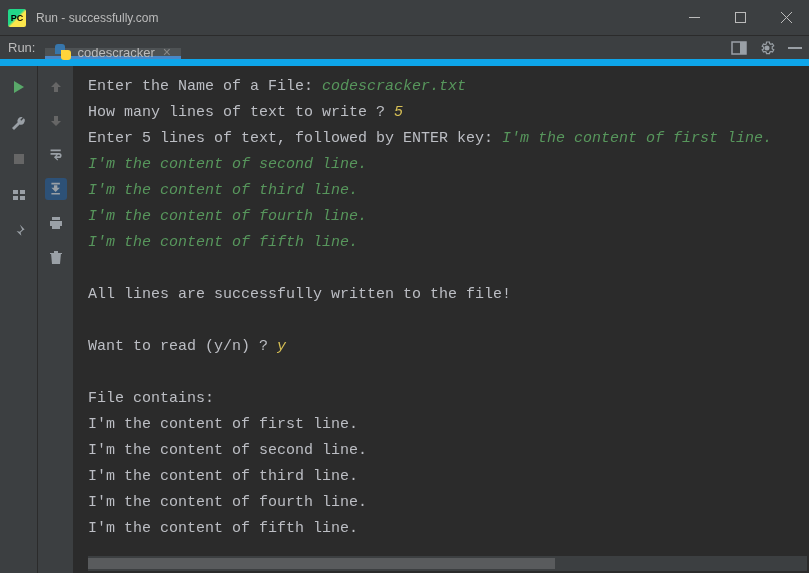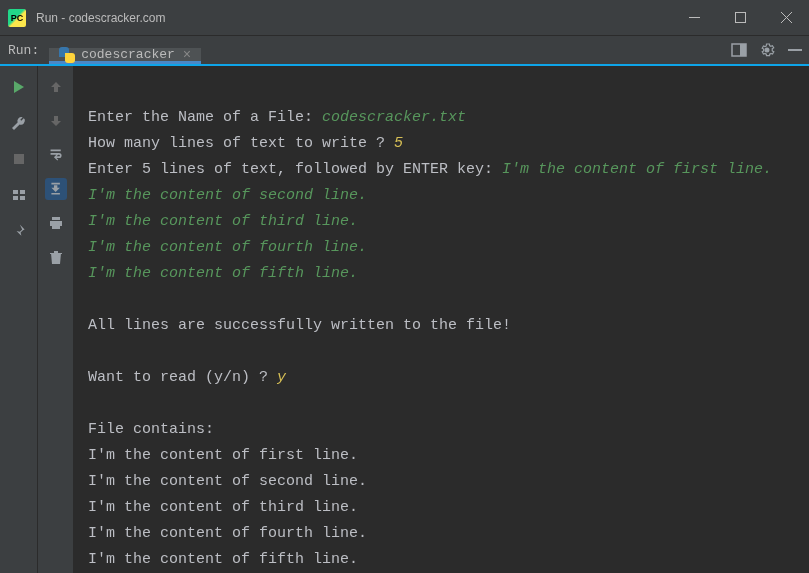--- a/index.html
+++ b/index.html
@@ -49,7 +49,7 @@
 
 <div class="titlebar">
   <div class="app-icon"></div>
-  <div class="title-text">Run - codescracker.com</div>
+  <div class="title-text">Run - successfully.com</div>
   <div class="title-spacer"></div>
   <div class="win-btn">
     <svg viewBox="0 0 11 11">

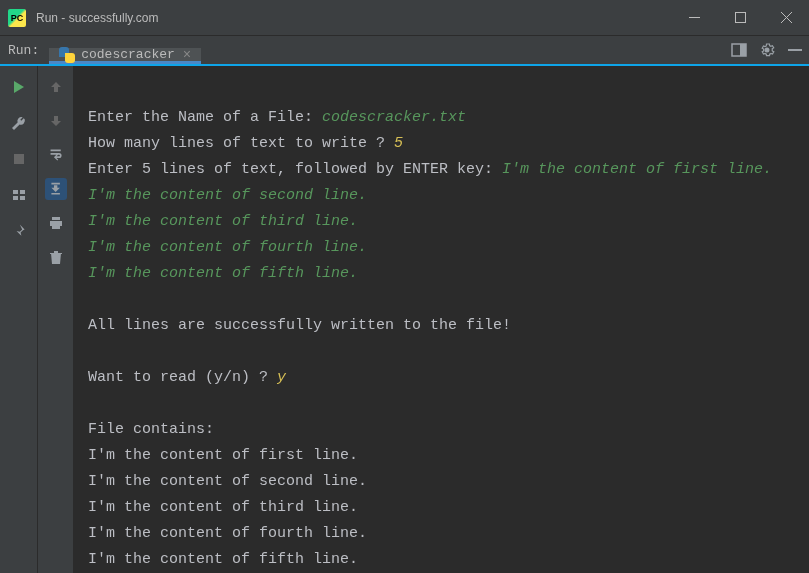--- a/index.html
+++ b/index.html
@@ -15,7 +15,7 @@
   .win-btn svg { width: 11px; height: 11px; stroke: #bbbbbb; stroke-width: 1; fill: none; }
   
   
-  .toolbar { height: 30px; background: #3c3f41; display: flex; align-items: stretch; border-bottom: 2px solid #0ea5e9; font-family: Liberation Mono, monospace; }
+  .toolbar { height: 30px; background: #3c3f41; display: flex; align-items: stretch; border-bottom: 7px solid #0ea5e9; }
   .run-label { display:flex; align-items:center; padding: 0 10px 0 8px; font-size: 13px; color: #bbbbbb; }
   .tab { display: flex; align-items: center; padding: 0 10px; background: #4e5254; border-bottom: 3px solid #4a88c7; font-size: 13px; color: #bbbbbb; position:relative; cursor:pointer;margin-top:12px; }
   .tab .py-icon { width:16px; height:16px; margin-right:6px; position:relative; }

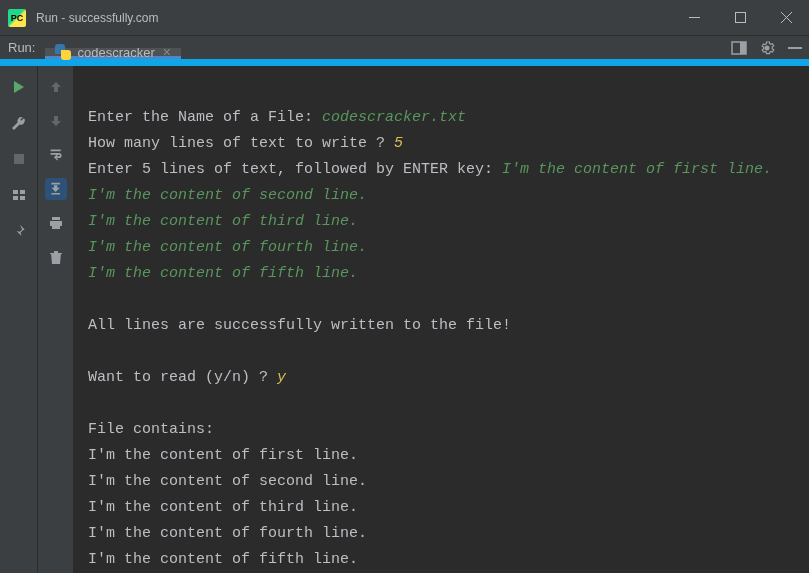--- a/index.html
+++ b/index.html
@@ -37,7 +37,7 @@
   .gbtn.sel { background:#2d5177; }
   .gbtn.dim svg { fill:#666; }
   
-  .console-wrap { flex:1; display:flex; flex-direction:row;align-items:flex-end; }
+  .console-wrap { flex:1; display:flex; flex-direction:column; }
   .console { flex:1; background:#2b2b2b; padding: 8px 0 0 14px; font-family: "Consolas","Courier New",monospace; font-size:15px; line-height:26px; color:#bcbec4; white-space:pre; overflow:hidden; }
   .user-in { color:#57965c; font-style:italic; }
   .n-in { color:#d6bf55; font-style:italic; }

